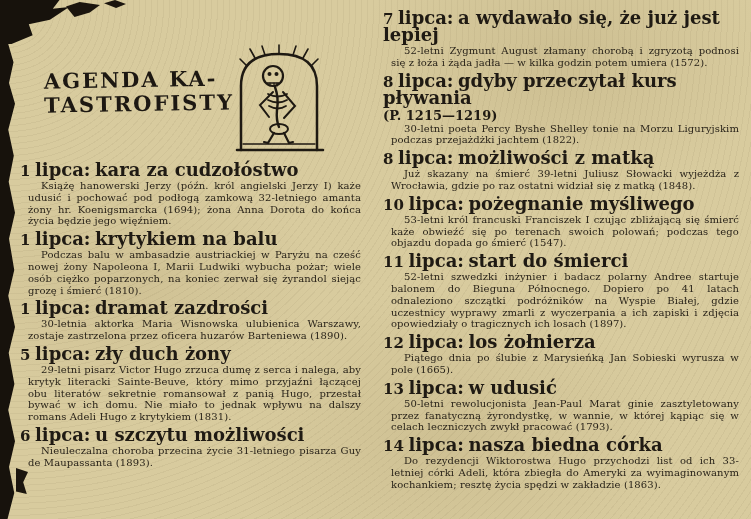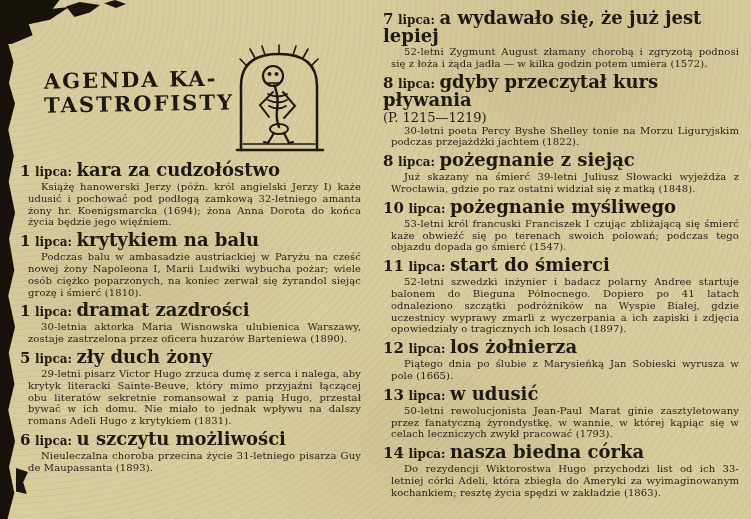--- a/index.html
+++ b/index.html
@@ -47,7 +47,7 @@
 
   .entry-heading{font-size:13px;font-weight:bold;margin:4px 0 1px;line-height:15px;color:#1f1a13;}
   .entry-num{font-size:15px;}
-  .entry-month{font-size:12px;}
+  .entry-month{font-size:18px;}
   .entry-title{font-size:18px;}
   .entry-extra{font-weight:normal;font-size:13px;line-height:15px;color:#1f1a13;}
   .entry-body{

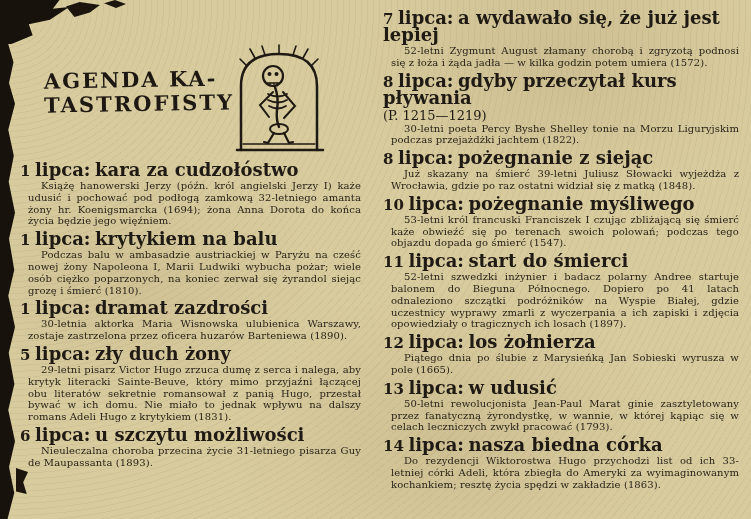--- a/index.html
+++ b/index.html
@@ -49,7 +49,7 @@
   .entry-num{font-size:15px;}
   .entry-month{font-size:18px;}
   .entry-title{font-size:18px;}
-  .entry-extra{font-weight:normal;font-size:13px;line-height:15px;color:#1f1a13;}
+  .entry-extra{font-weight:bold;font-size:13px;line-height:15px;color:#1f1a13;}
   .entry-body{
     margin:0 8px 2px;font-size:10px;line-height:11.8px;
     text-align:justify;text-indent:13px;color:#292319;

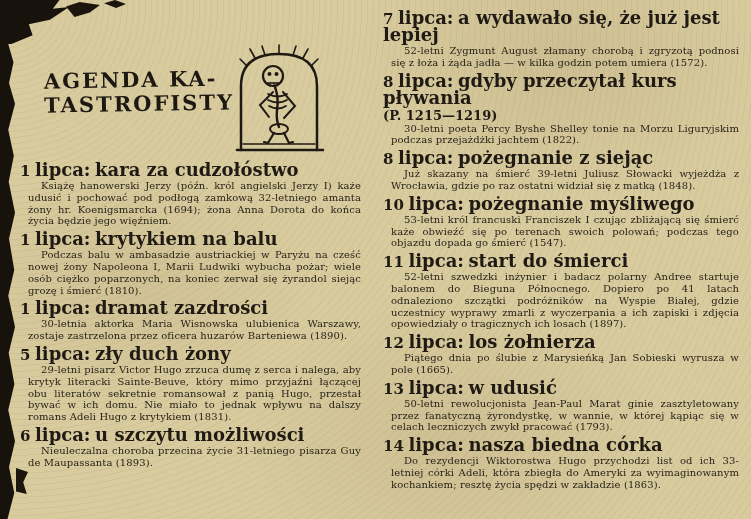--- a/index.html
+++ b/index.html
@@ -158,7 +158,7 @@
     <p class="entry-body">30-letni poeta Percy Byshe Shelley tonie na Morzu Liguryjskim podczas przejażdżki jachtem (1822).</p>
   </article>
           <article class="entry">
-    <h3 class="entry-heading"><span class="entry-num">8</span> <span class="entry-month">lipca:</span> <span class="entry-title">pożegnanie z siejąc</span></h3>
+    <h3 class="entry-heading"><span class="entry-num">8</span> <span class="entry-month">lipca:</span> <span class="entry-title">możliwości z matką</span></h3>
 
     <p class="entry-body">Już skazany na śmierć 39-letni Juliusz Słowacki wyjeżdża z Wrocławia, gdzie po raz ostatni widział się z matką (1848).</p>
   </article>

